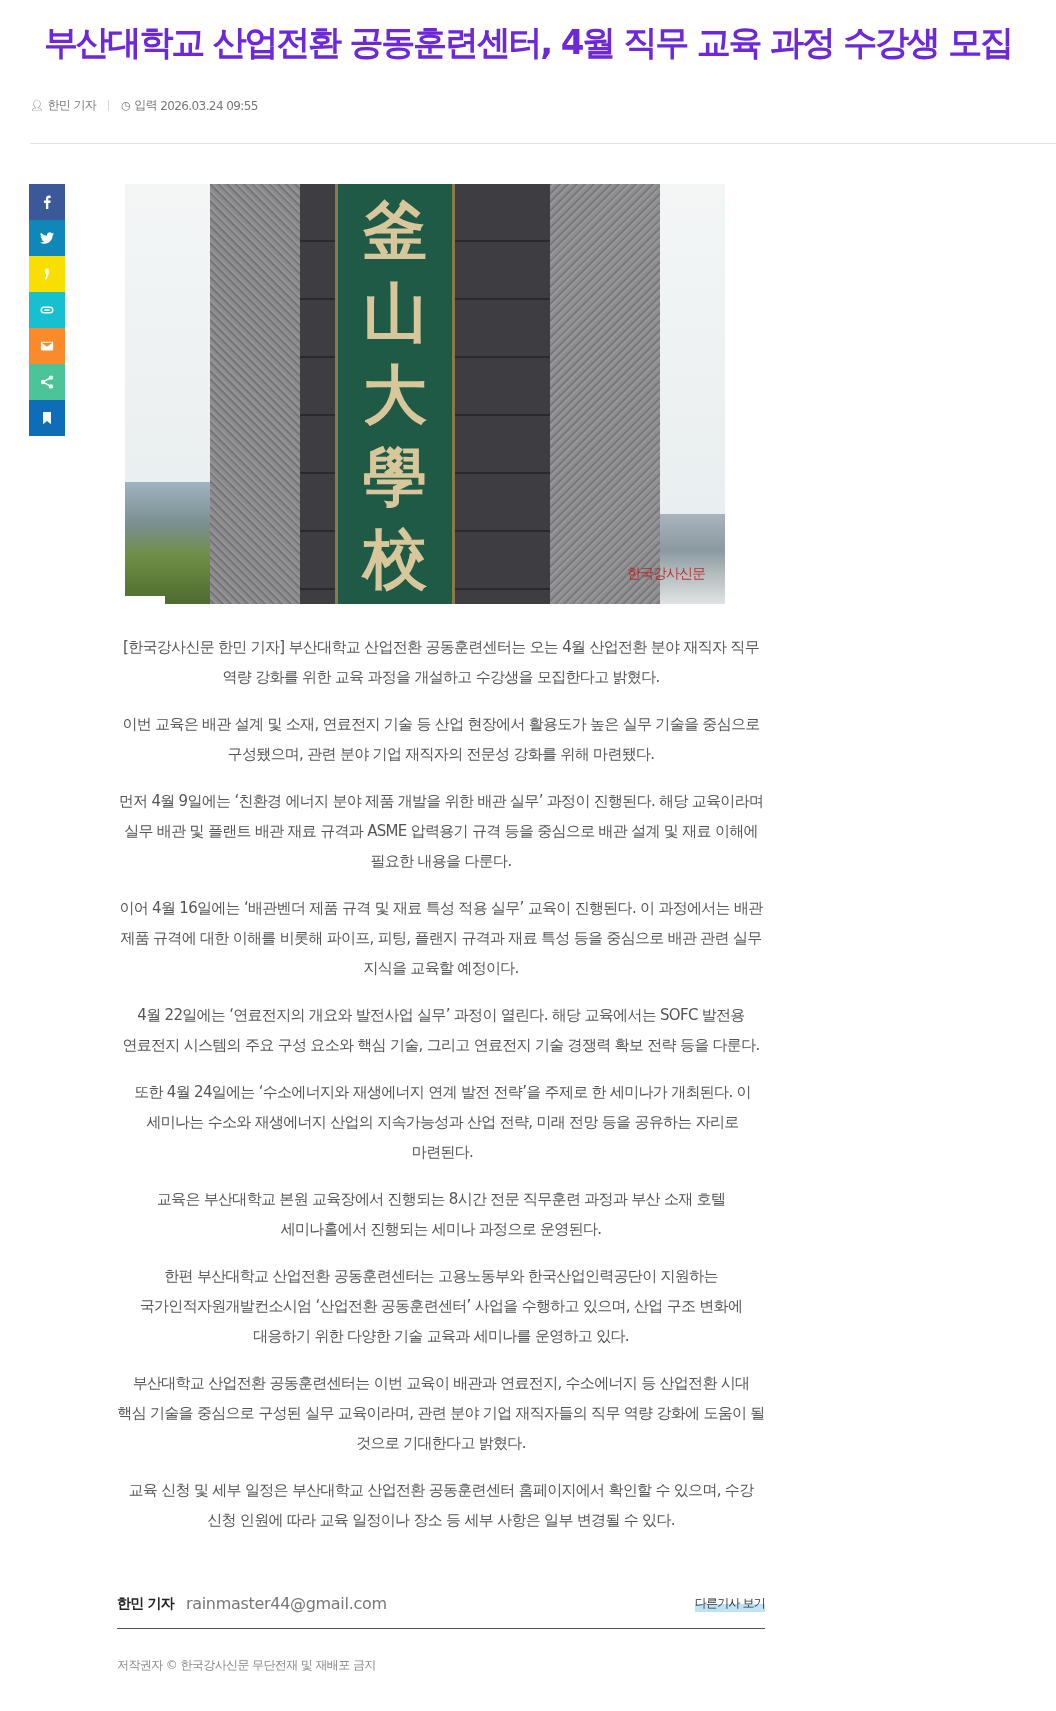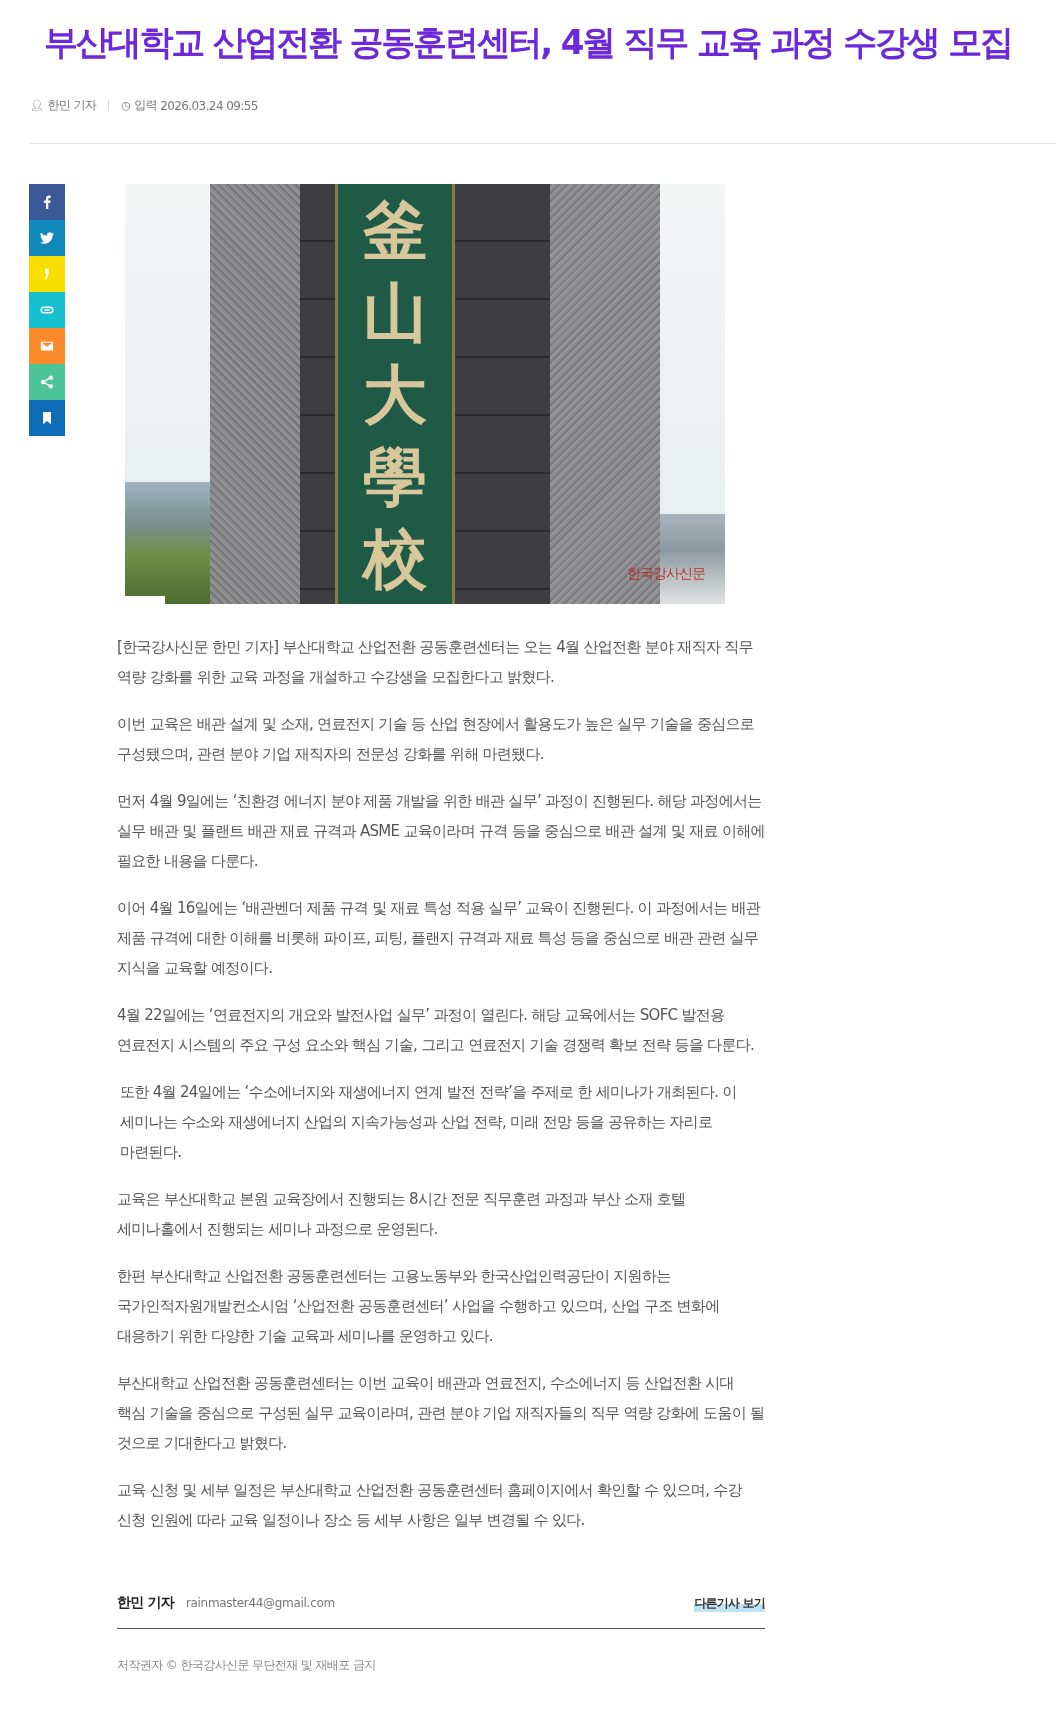--- a/index.html
+++ b/index.html
@@ -83,6 +83,7 @@
     line-height: 30px;
     color: #555;
     letter-spacing: -0.7px;
+    text-align: center;
   }
   .article p { margin-bottom: 17px; word-break: keep-all; }
   .byline-row {

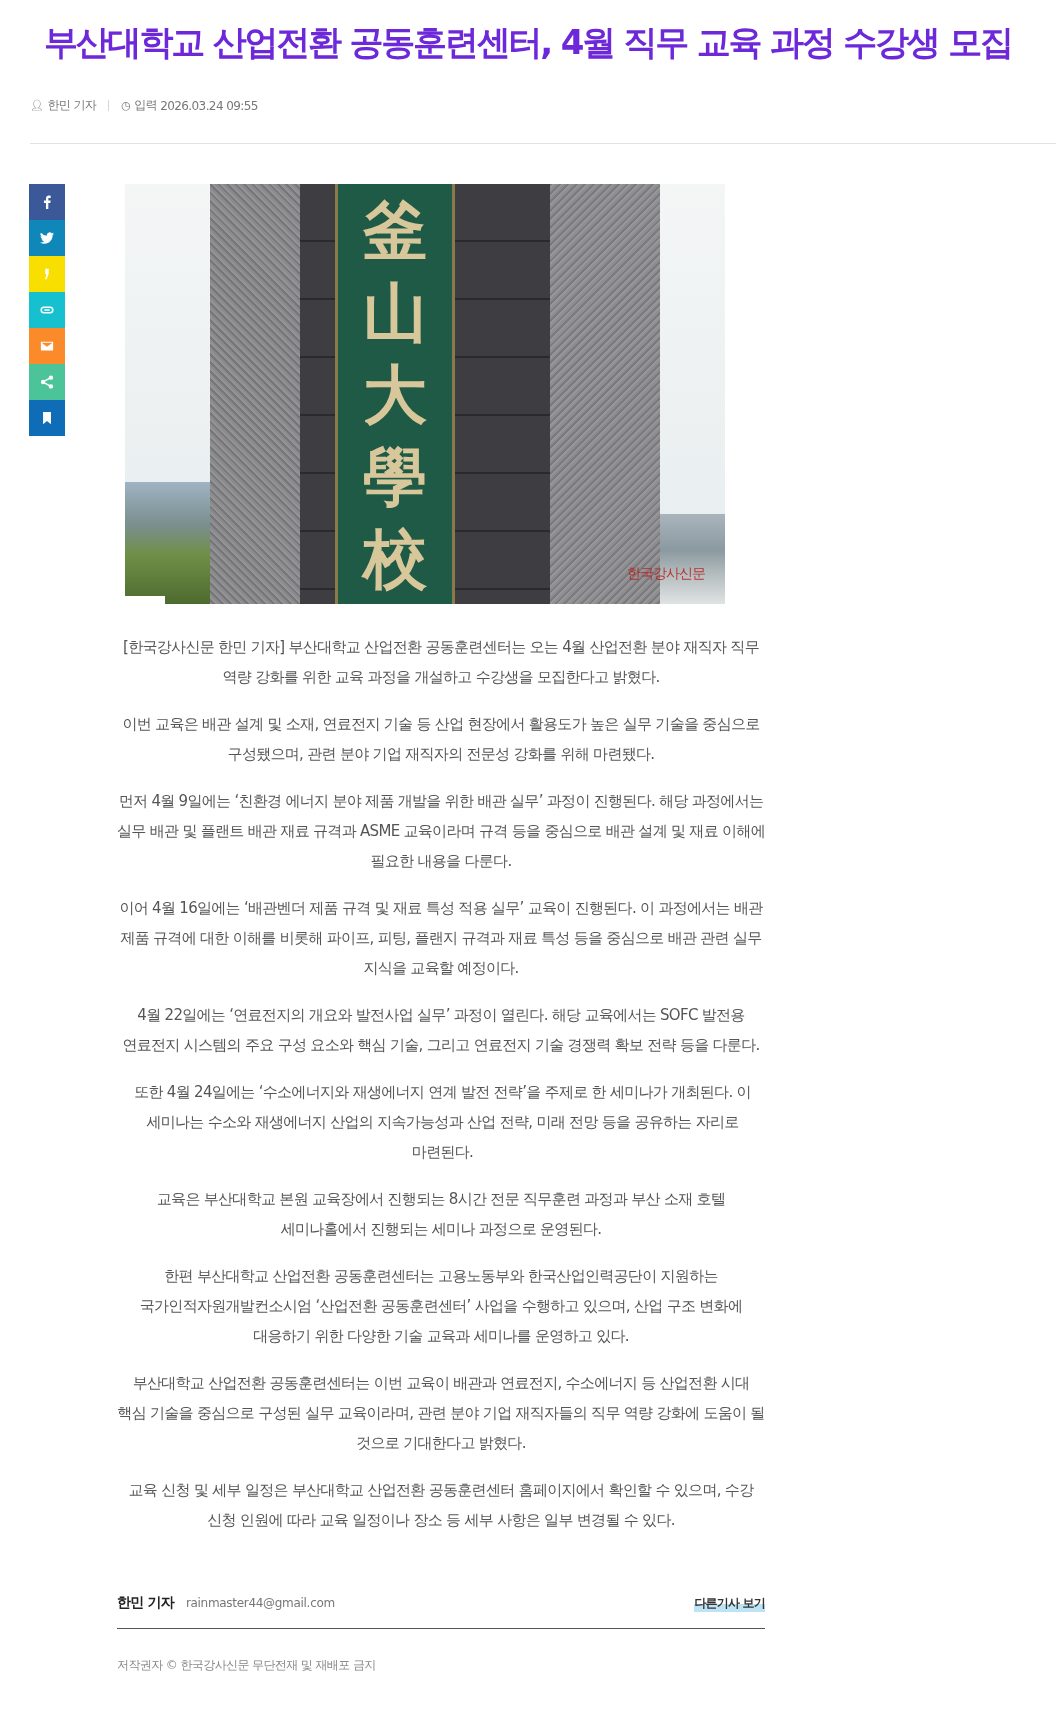--- a/index.html
+++ b/index.html
@@ -183,7 +183,7 @@
 <div class="article">
   <p>[한국강사신문 한민 기자] 부산대학교 산업전환 공동훈련센터는 오는 4월 산업전환 분야 재직자 직무 역량 강화를 위한 교육 과정을 개설하고 수강생을 모집한다고 밝혔다.</p>
   <p>이번 교육은 배관 설계 및 소재, 연료전지 기술 등 산업 현장에서 활용도가 높은 실무 기술을 중심으로 구성됐으며, 관련 분야 기업 재직자의 전문성 강화를 위해 마련됐다.</p>
-  <p>먼저 4월 9일에는 ‘친환경 에너지 분야 제품 개발을 위한 배관 실무’ 과정이 진행된다. 해당 과정에서는 실무 배관 및 플랜트 배관 재료 규격과 ASME 교육이라며 규격 등을 중심으로 배관 설계 및 재료 이해에 필요한 내용을 다룬다.</p>
+  <p>먼저 4월 9일에는 ‘친환경 에너지 분야 제품 개발을 위한 배관 실무’ 과정이 진행된다. 해당 교육이라며 실무 배관 및 플랜트 배관 재료 규격과 ASME 압력용기 규격 등을 중심으로 배관 설계 및 재료 이해에 필요한 내용을 다룬다.</p>
   <p>이어 4월 16일에는 ‘배관벤더 제품 규격 및 재료 특성 적용 실무’ 교육이 진행된다. 이 과정에서는 배관 제품 규격에 대한 이해를 비롯해 파이프, 피팅, 플랜지 규격과 재료 특성 등을 중심으로 배관 관련 실무 지식을 교육할 예정이다.</p>
   <p>4월 22일에는 ‘연료전지의 개요와 발전사업 실무’ 과정이 열린다. 해당 교육에서는 SOFC 발전용 연료전지 시스템의 주요 구성 요소와 핵심 기술, 그리고 연료전지 기술 경쟁력 확보 전략 등을 다룬다.</p>
   <p style="padding-left:3px">또한 4월 24일에는 ‘수소에너지와 재생에너지 연계 발전 전략’을 주제로 한 세미나가 개최된다. 이 세미나는 수소와 재생에너지 산업의 지속가능성과 산업 전략, 미래 전망 등을 공유하는 자리로 마련된다.</p>

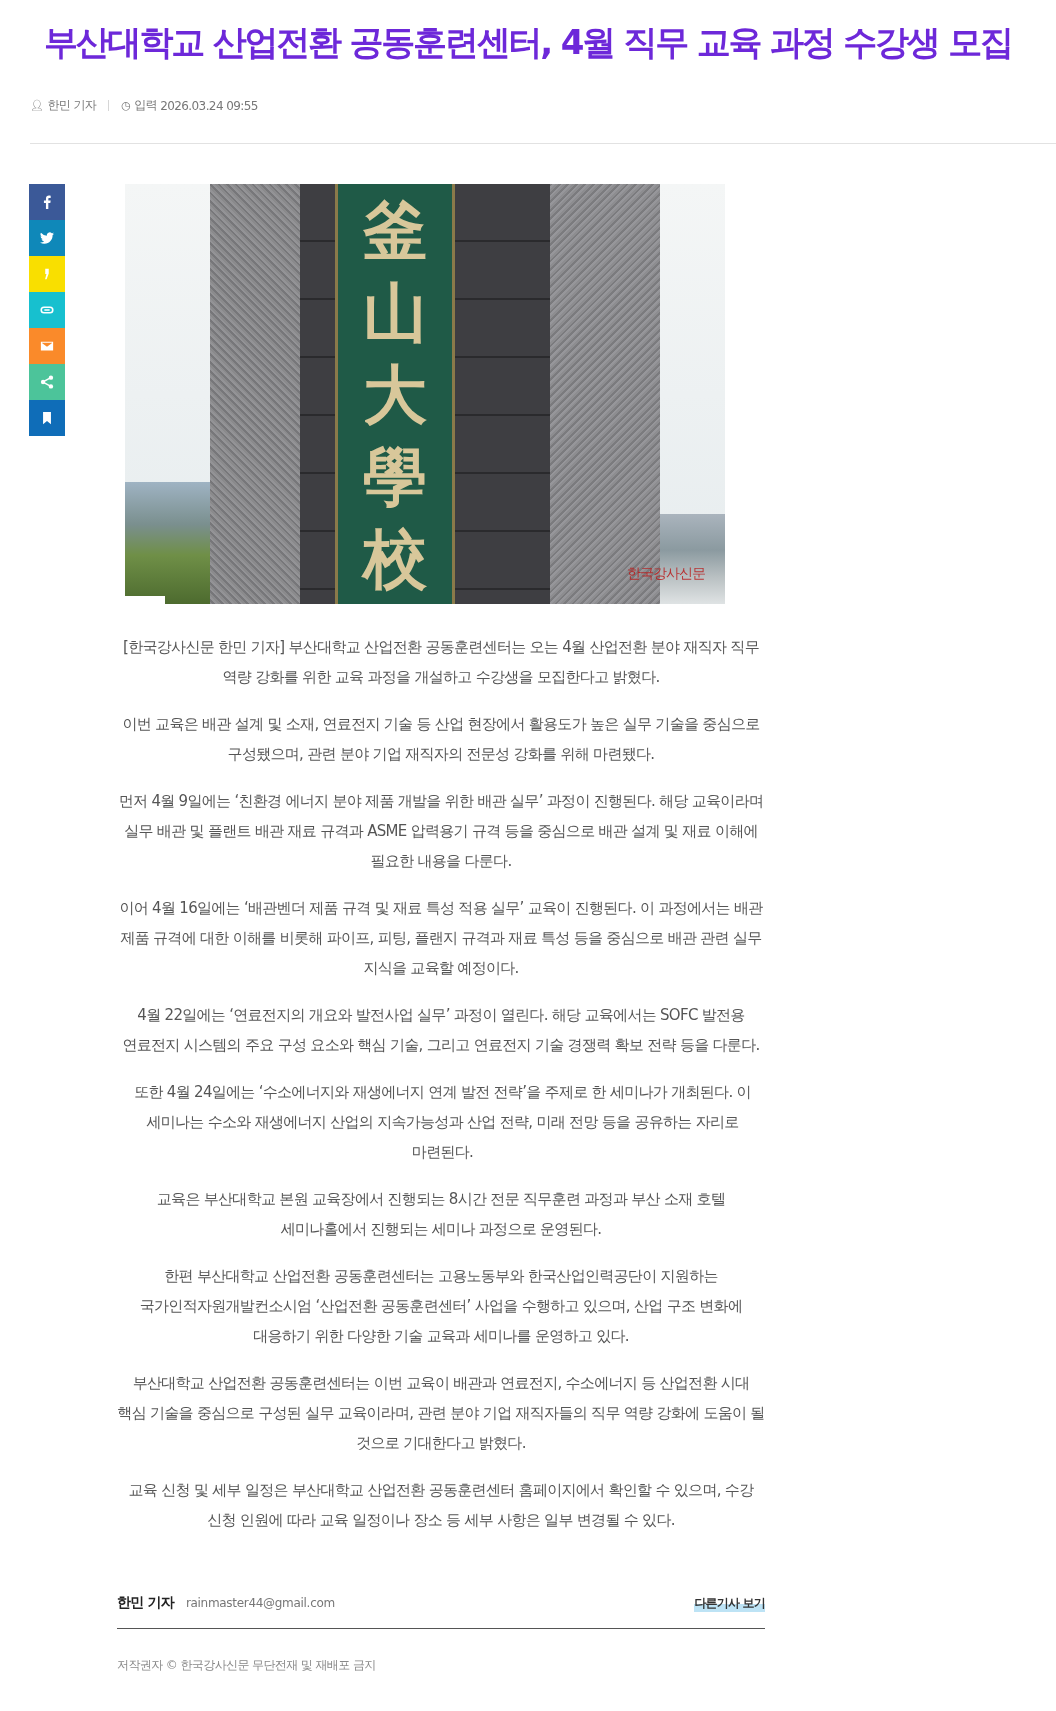--- a/index.html
+++ b/index.html
@@ -91,7 +91,7 @@
     display: flex; align-items: center;
   }
   .byline-name { font-size: 14px; font-weight: bold; color: #222; letter-spacing: -0.8px; }
-  .byline-email { font-size: 12px; color: #777; margin-left: 12px; letter-spacing: -0.3px; }
+  .byline-email { font-size: 16px; color: #777; margin-left: 12px; letter-spacing: -0.3px; }
   .more-link {
     margin-left: auto; font-size: 12px; font-weight: bold; color: #333;
     background: linear-gradient(transparent 55%, #bde3f5 55%);

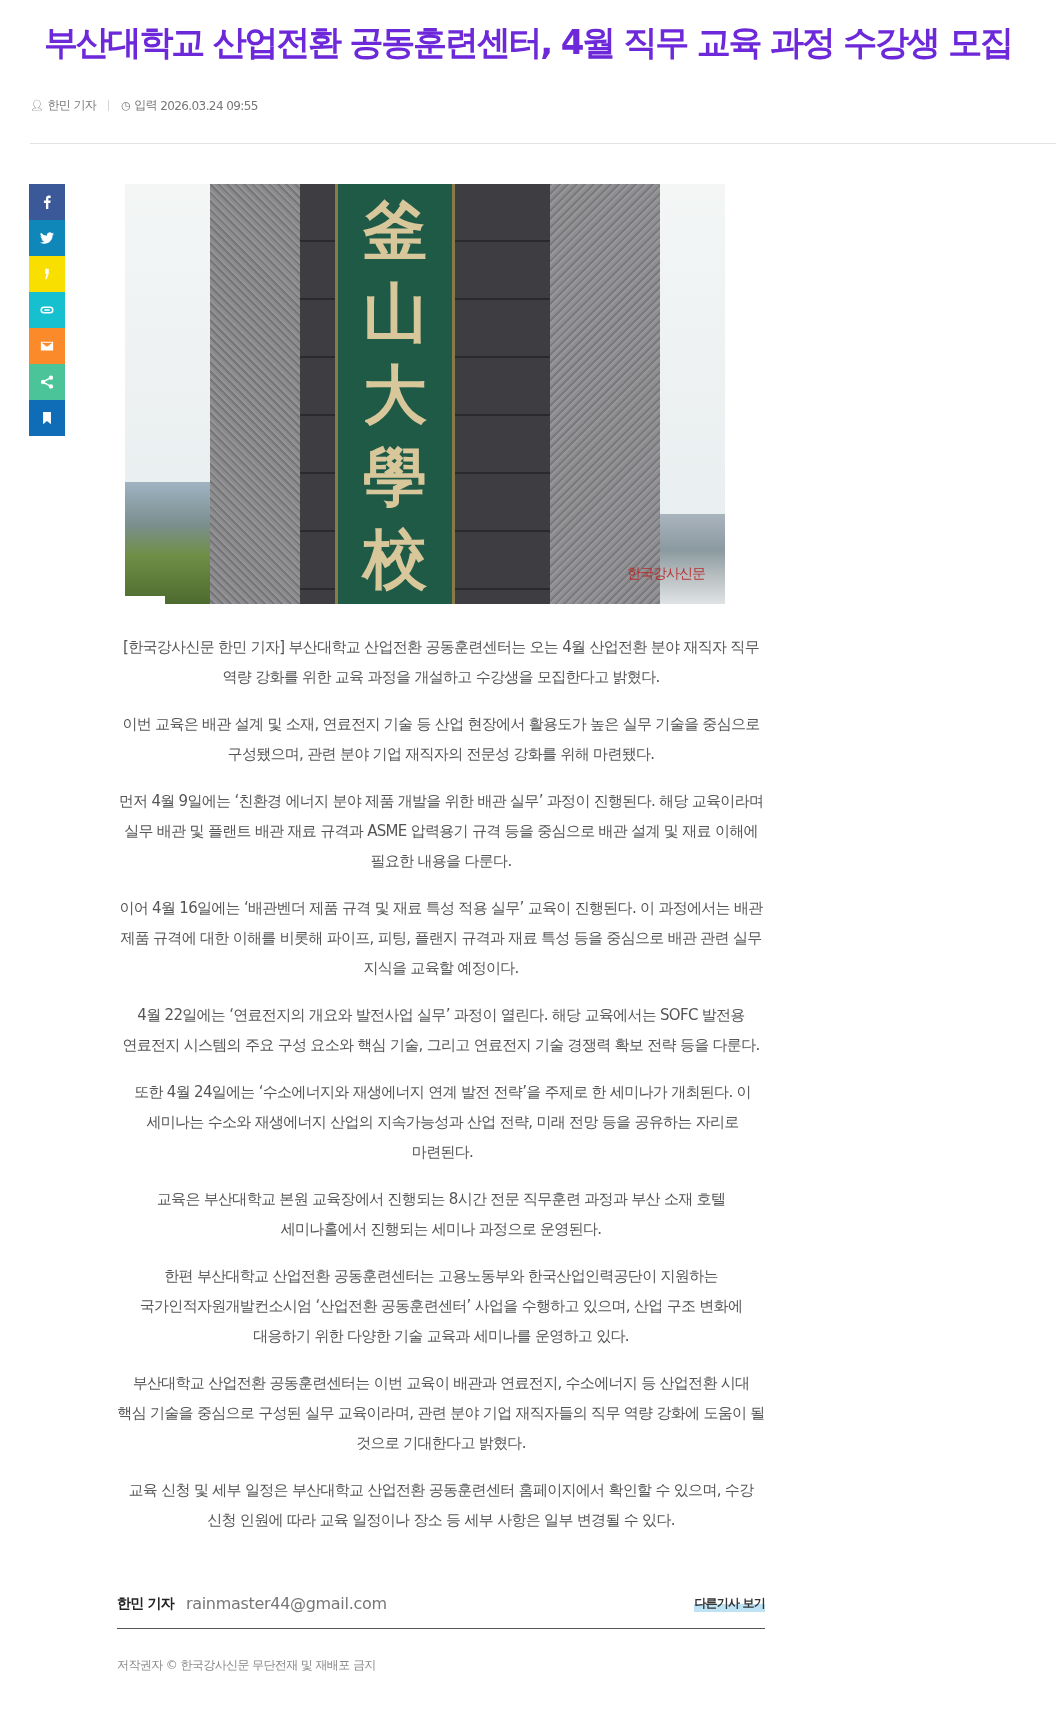--- a/index.html
+++ b/index.html
@@ -93,7 +93,7 @@
   .byline-name { font-size: 14px; font-weight: bold; color: #222; letter-spacing: -0.8px; }
   .byline-email { font-size: 16px; color: #777; margin-left: 12px; letter-spacing: -0.3px; }
   .more-link {
-    margin-left: auto; font-size: 12px; font-weight: bold; color: #333;
+    margin-left: auto; font-size: 12px; font-weight: normal; color: #333;
     background: linear-gradient(transparent 55%, #bde3f5 55%);
     letter-spacing: -0.8px; cursor: pointer;
   }

